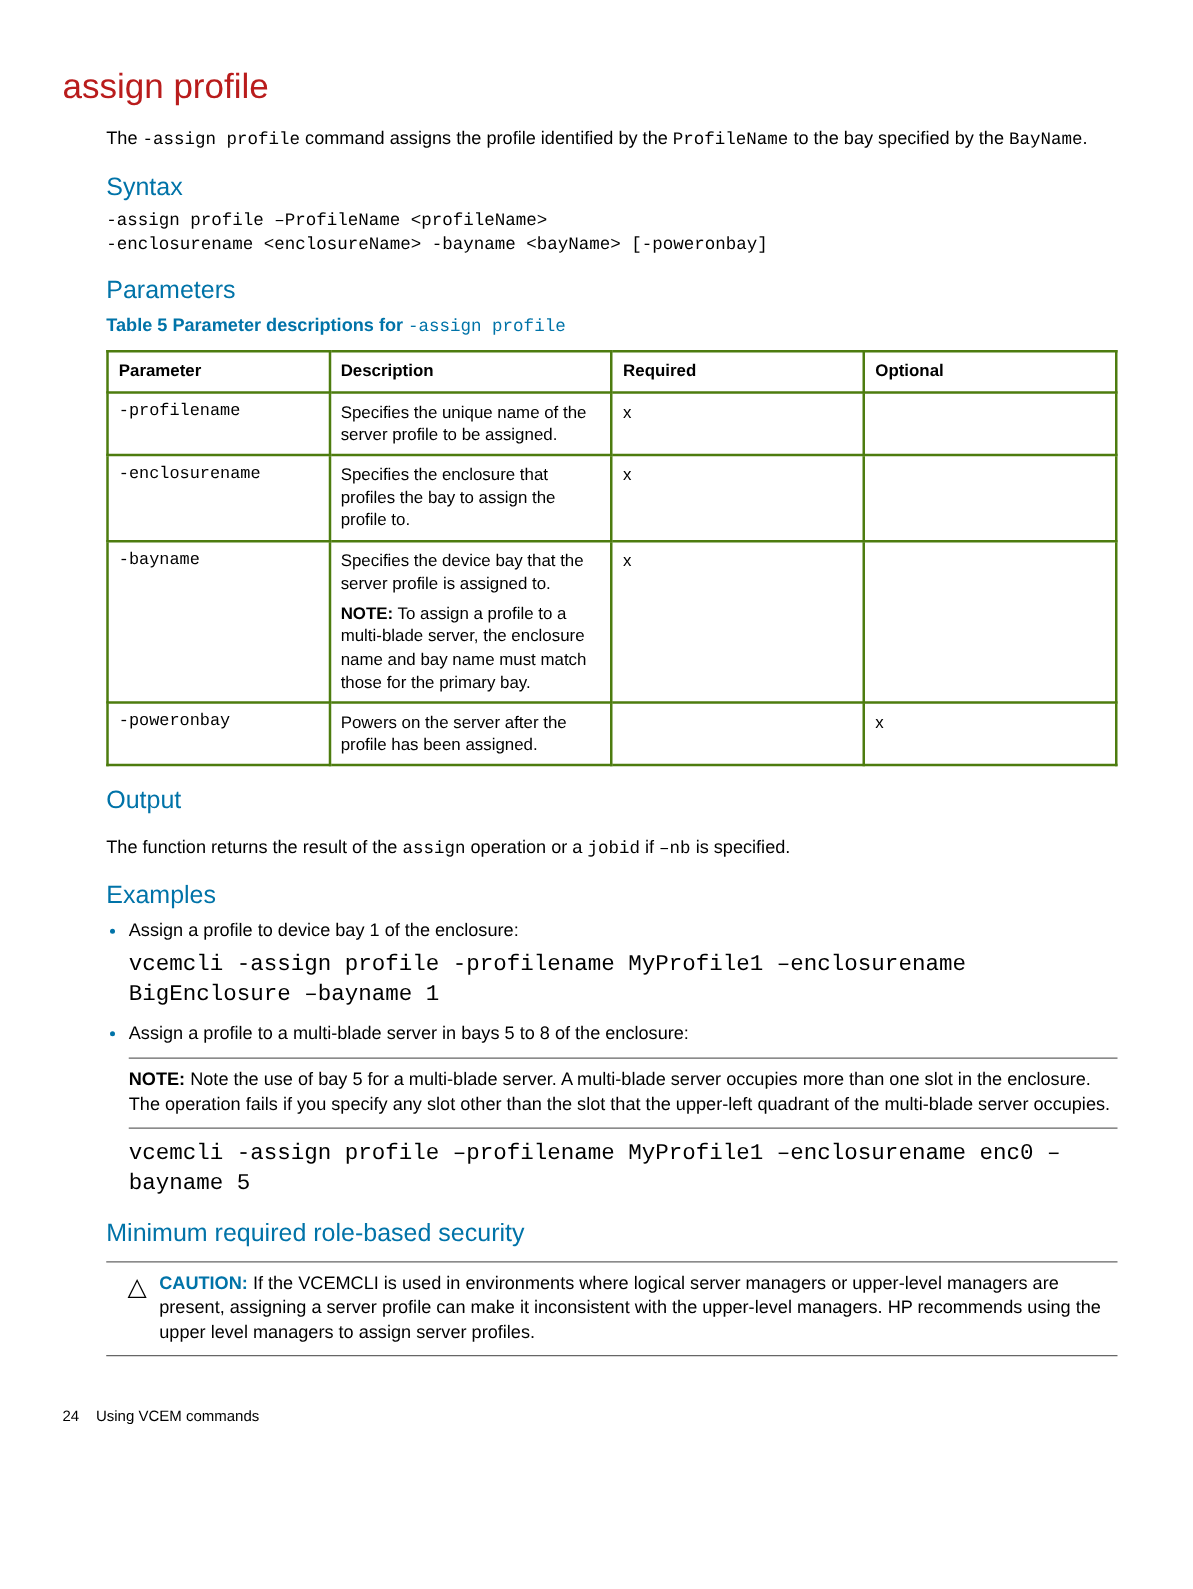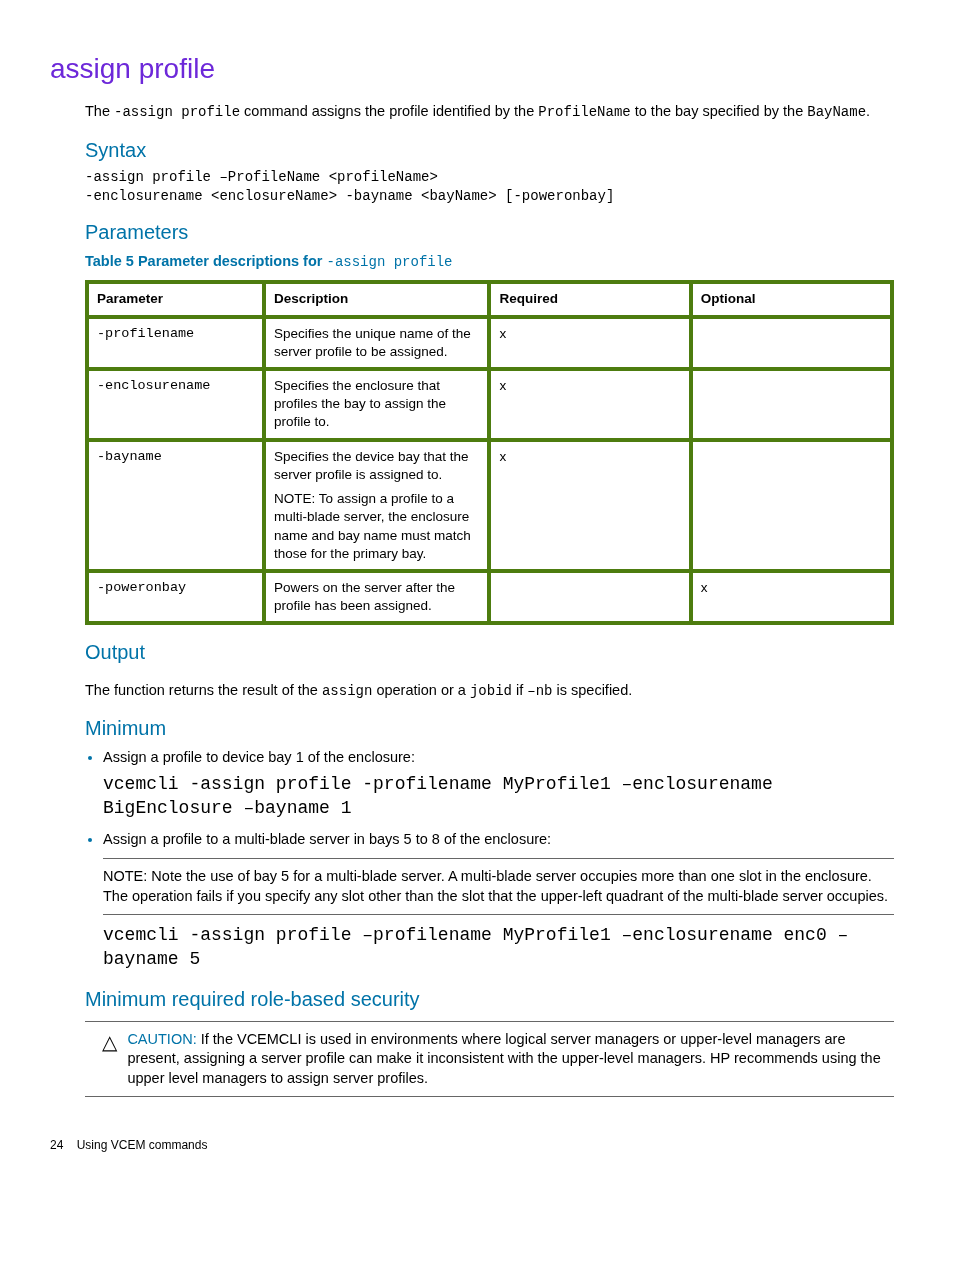--- a/index.html
+++ b/index.html
@@ -16,7 +16,7 @@
   h1 {
     font-size: 28px;
     font-weight: 300;
-    color: #6d28d9;
+    color: #b91c1c;
     margin: 0 0 10px 0;
   }
   h2 {

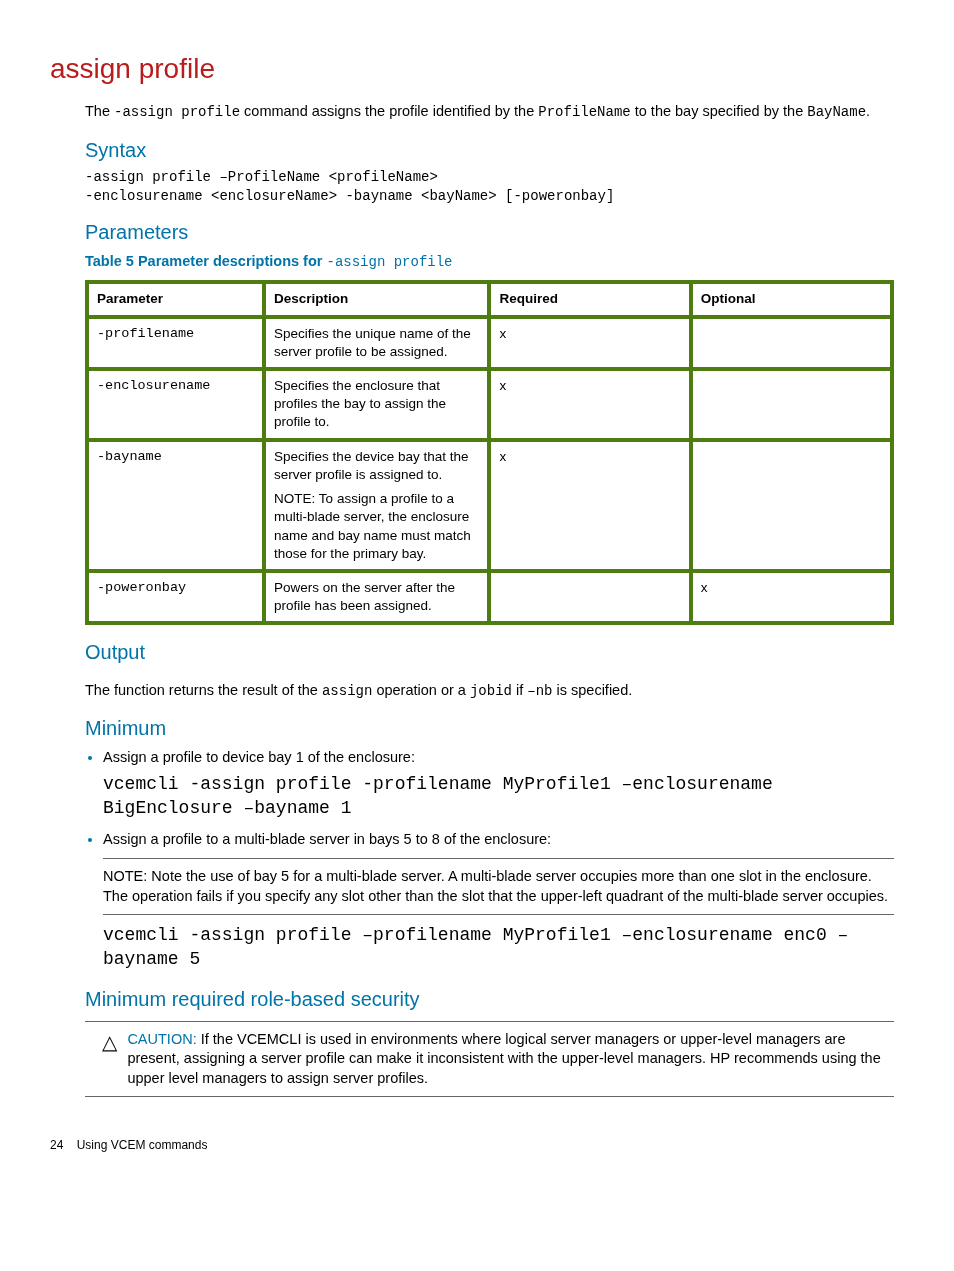--- a/index.html
+++ b/index.html
@@ -34,7 +34,7 @@
     margin-bottom: 12px;
   }
   th, td {
-    border: 4px solid #4d7c0f;
+    border: 2px solid #4d7c0f;
     padding: 6px 8px;
     text-align: left;
     vertical-align: top;

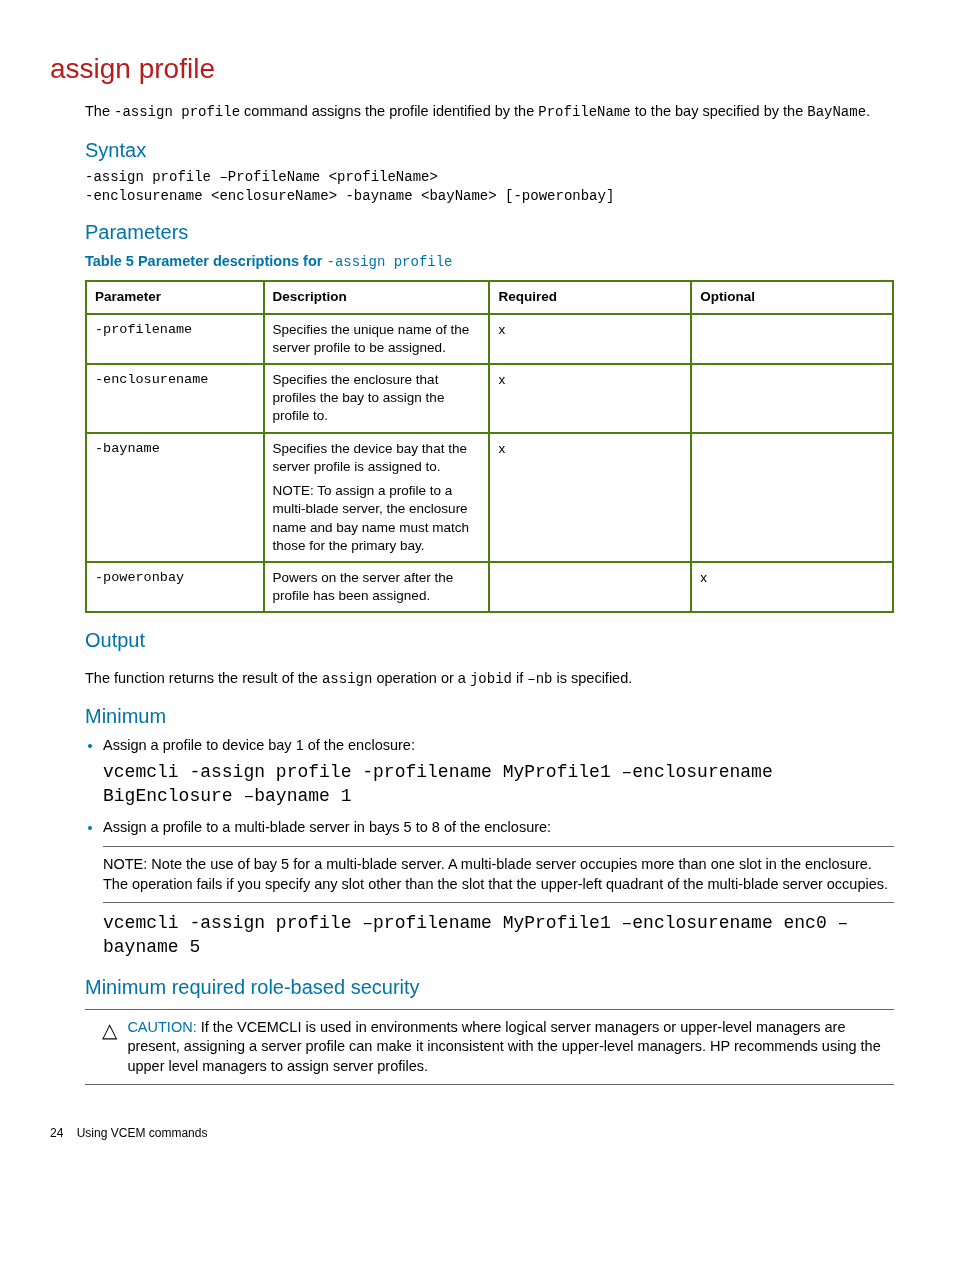--- a/index.html
+++ b/index.html
@@ -45,7 +45,7 @@
   ul { margin: 6px 0 6px 18px; padding: 0; }
   li { margin-bottom: 8px; }
   li::marker { color: #0073a8; }
-  .notebold { font-weight: normal; text-align: center; }
+  .notebold { font-weight: bold; text-align: center; }
   .rule { border-top: 1px solid #666; margin: 8px 0; }
   .caution-row { display:flex; align-items:flex-start; margin-left:52px; }
   .caution-icon { font-size:20px; margin-right:10px; margin-top:2px; line-height:1;}

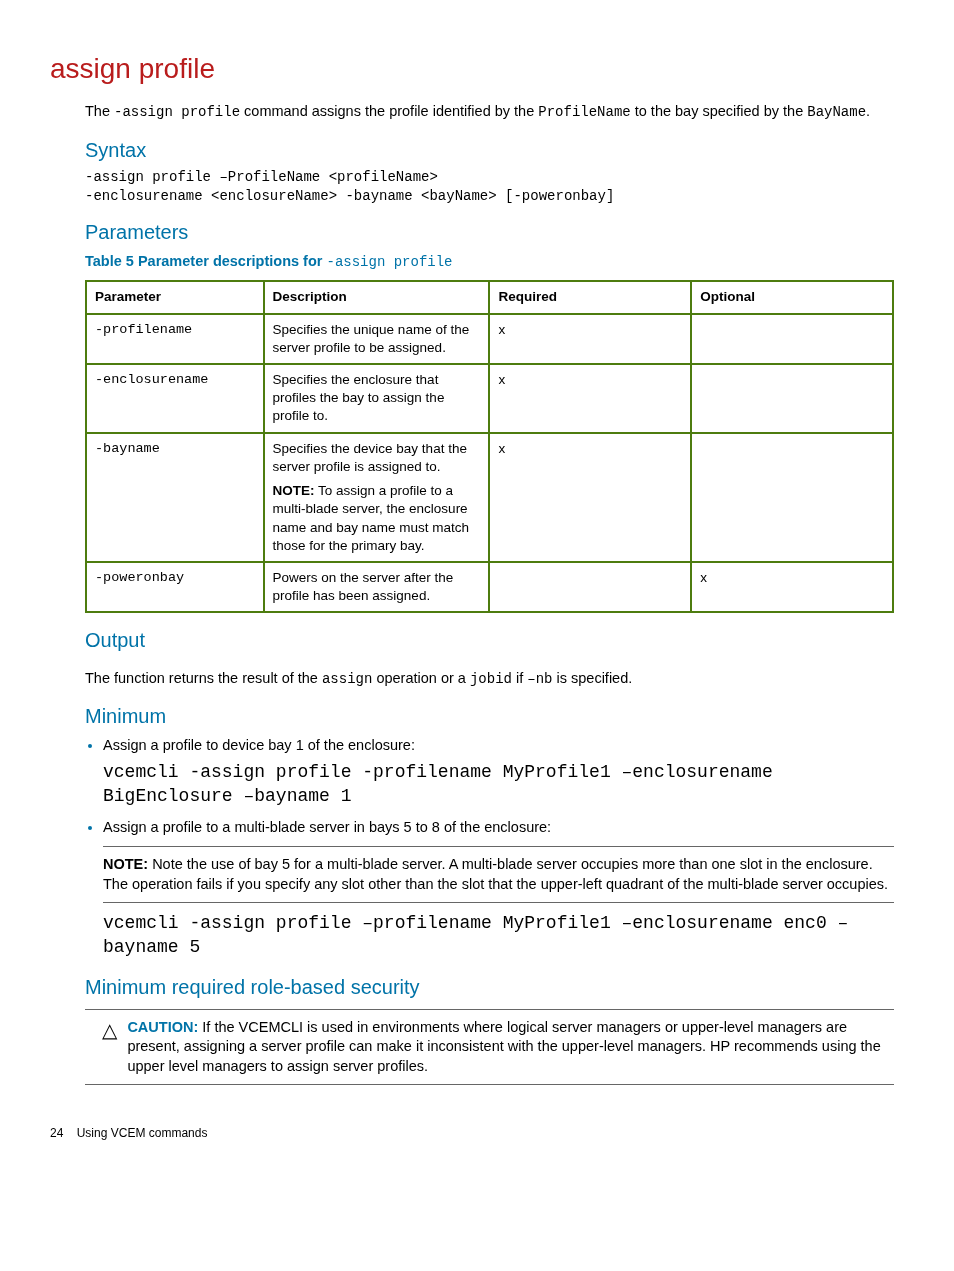--- a/index.html
+++ b/index.html
@@ -117,7 +117,7 @@
     <span>The function returns the result of the </span><span class="mono">assign</span><span> operation or a </span><span class="mono">jobid</span><span> if </span><span class="mono">–nb</span><span> is specified.</span>
   </p>
 
-  <h2>Minimum</h2>
+  <h2>Examples</h2>
   <ul>
     <li>
       <span>Assign a profile to device bay 1 of the enclosure:</span>

